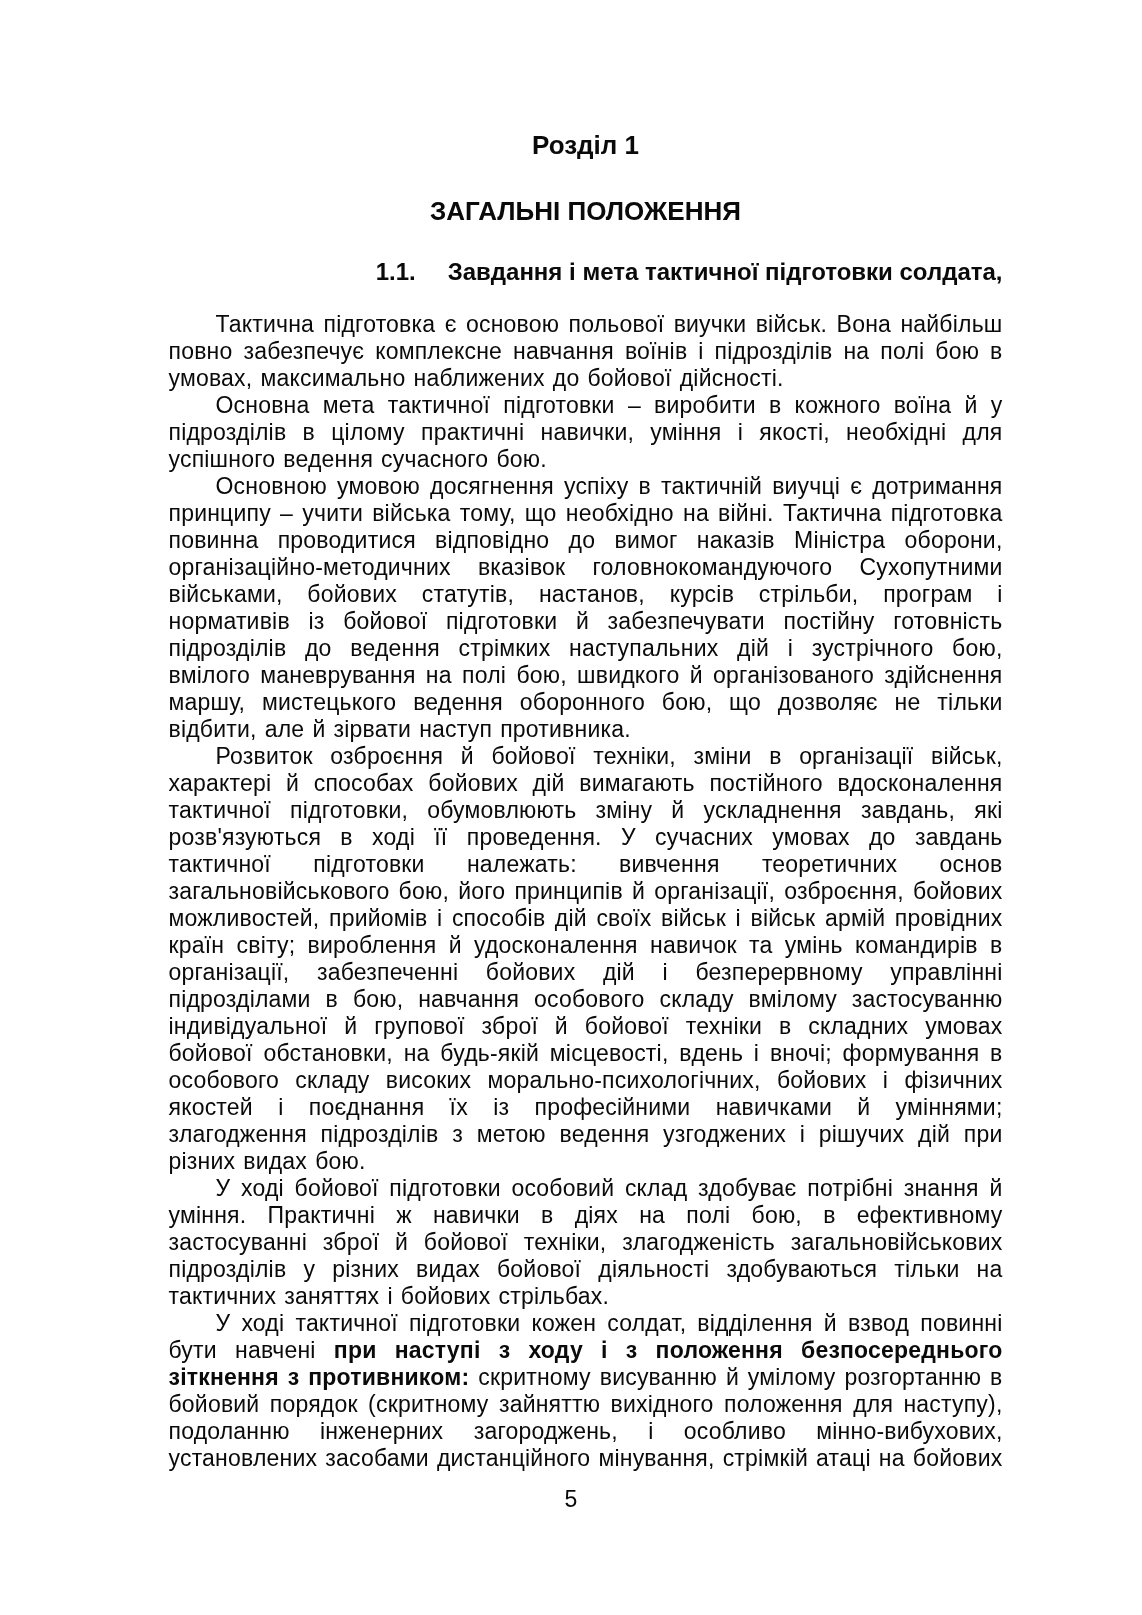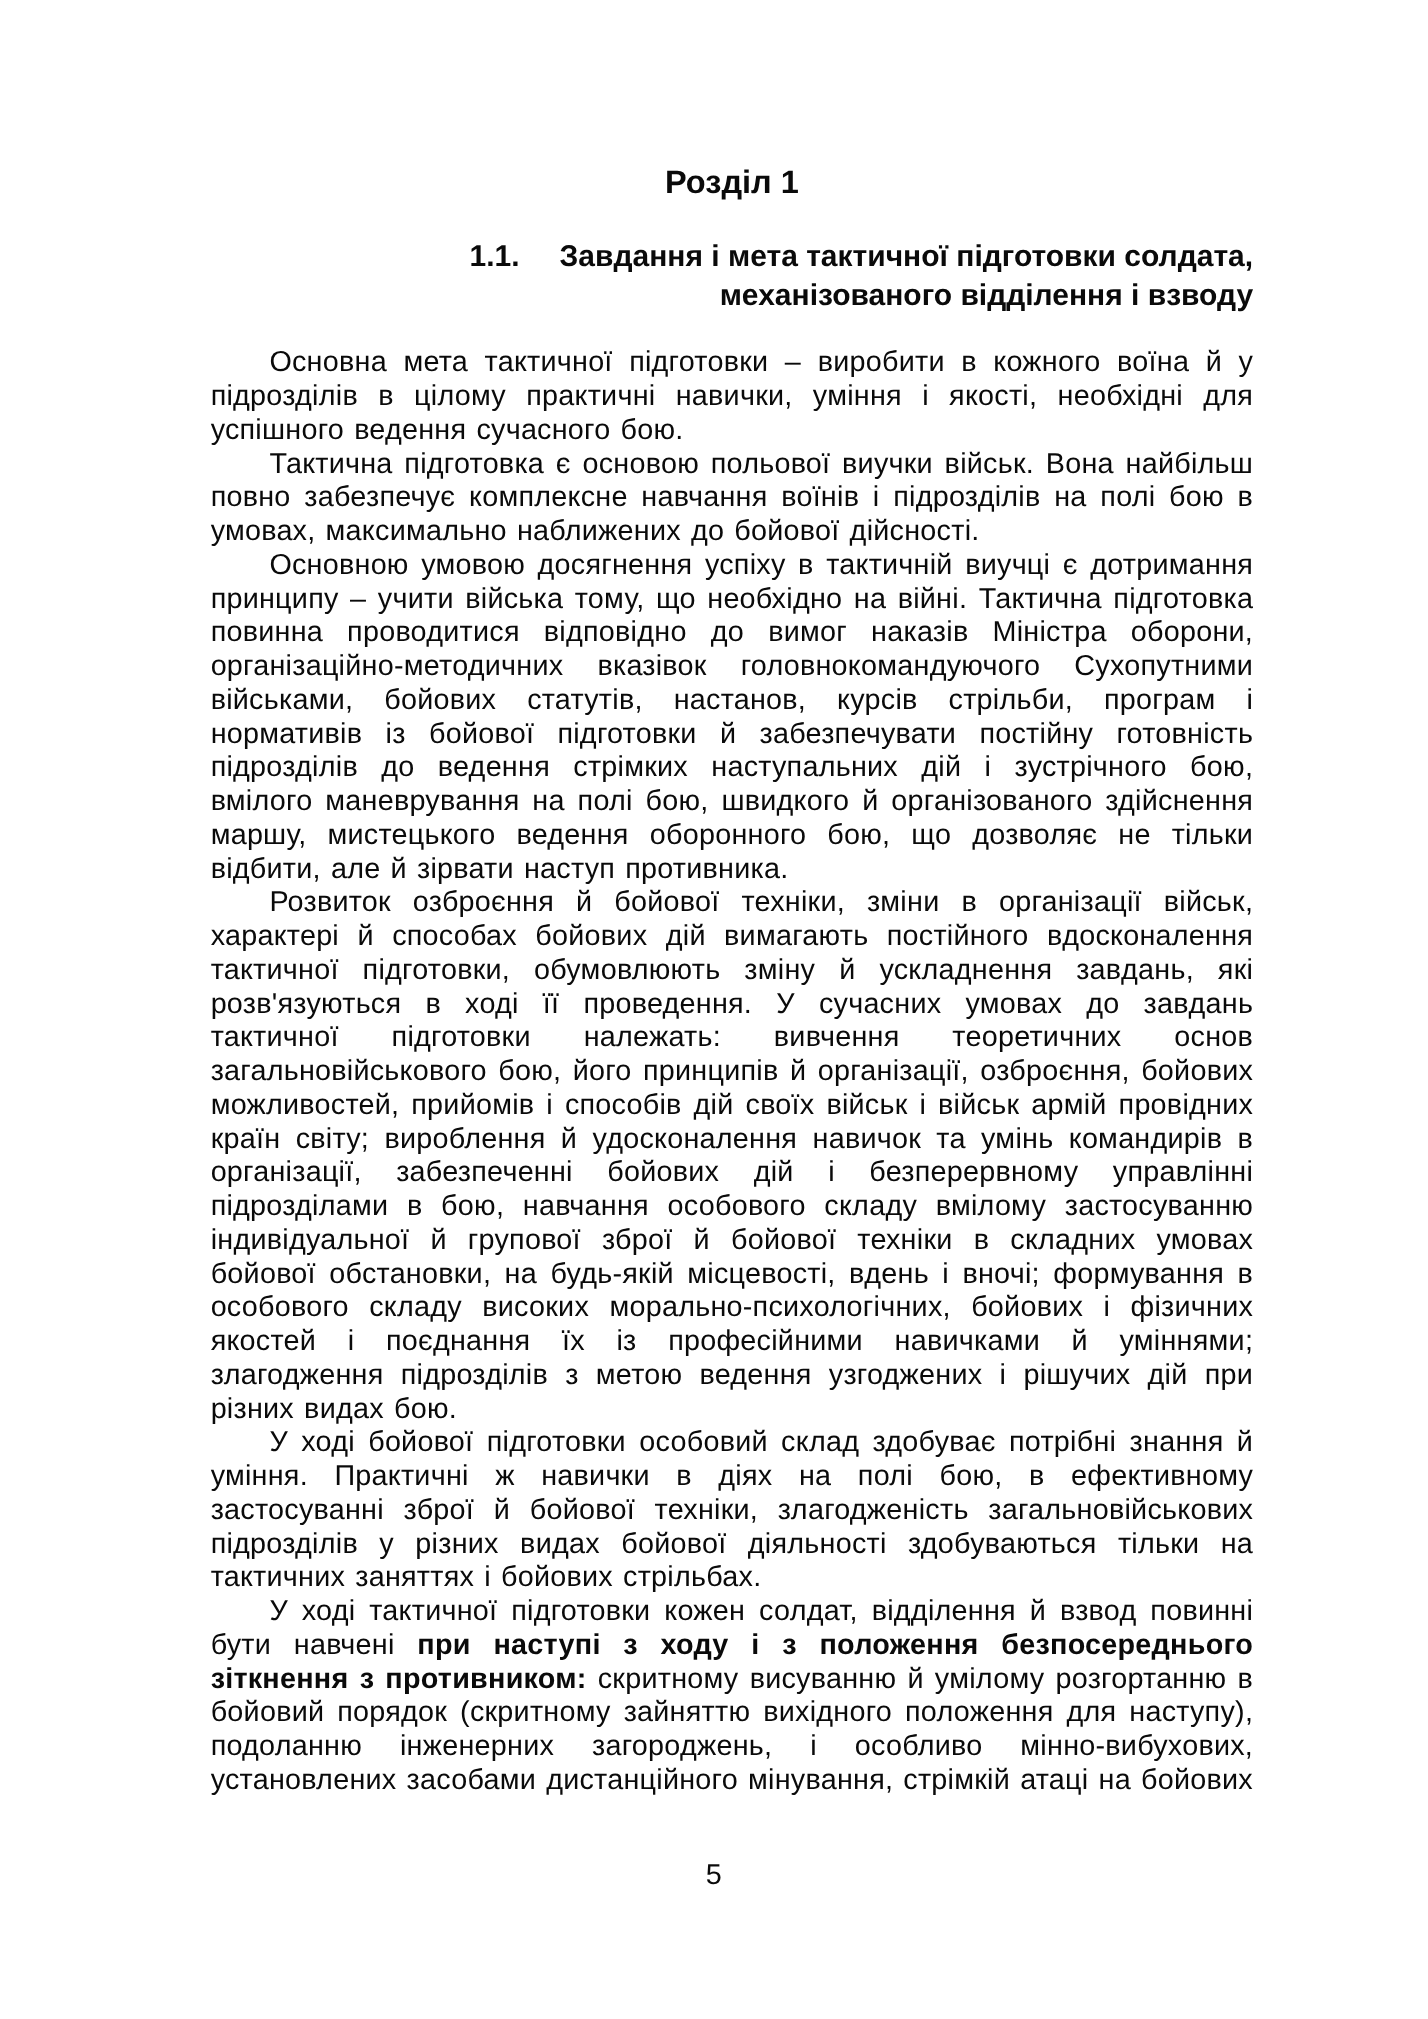--- a/index.html
+++ b/index.html
@@ -65,6 +65,7 @@
 
   <h1 class="chapter-heading">Розділ 1</h1>
 
+  <h2 class="doc-title">ЗАГАЛЬНІ ПОЛОЖЕННЯ</h2>
 
   <h3 class="section-heading">
     <span class="section-number">1.1.</span><span>Завдання і мета тактичної підготовки солдата,</span><br>

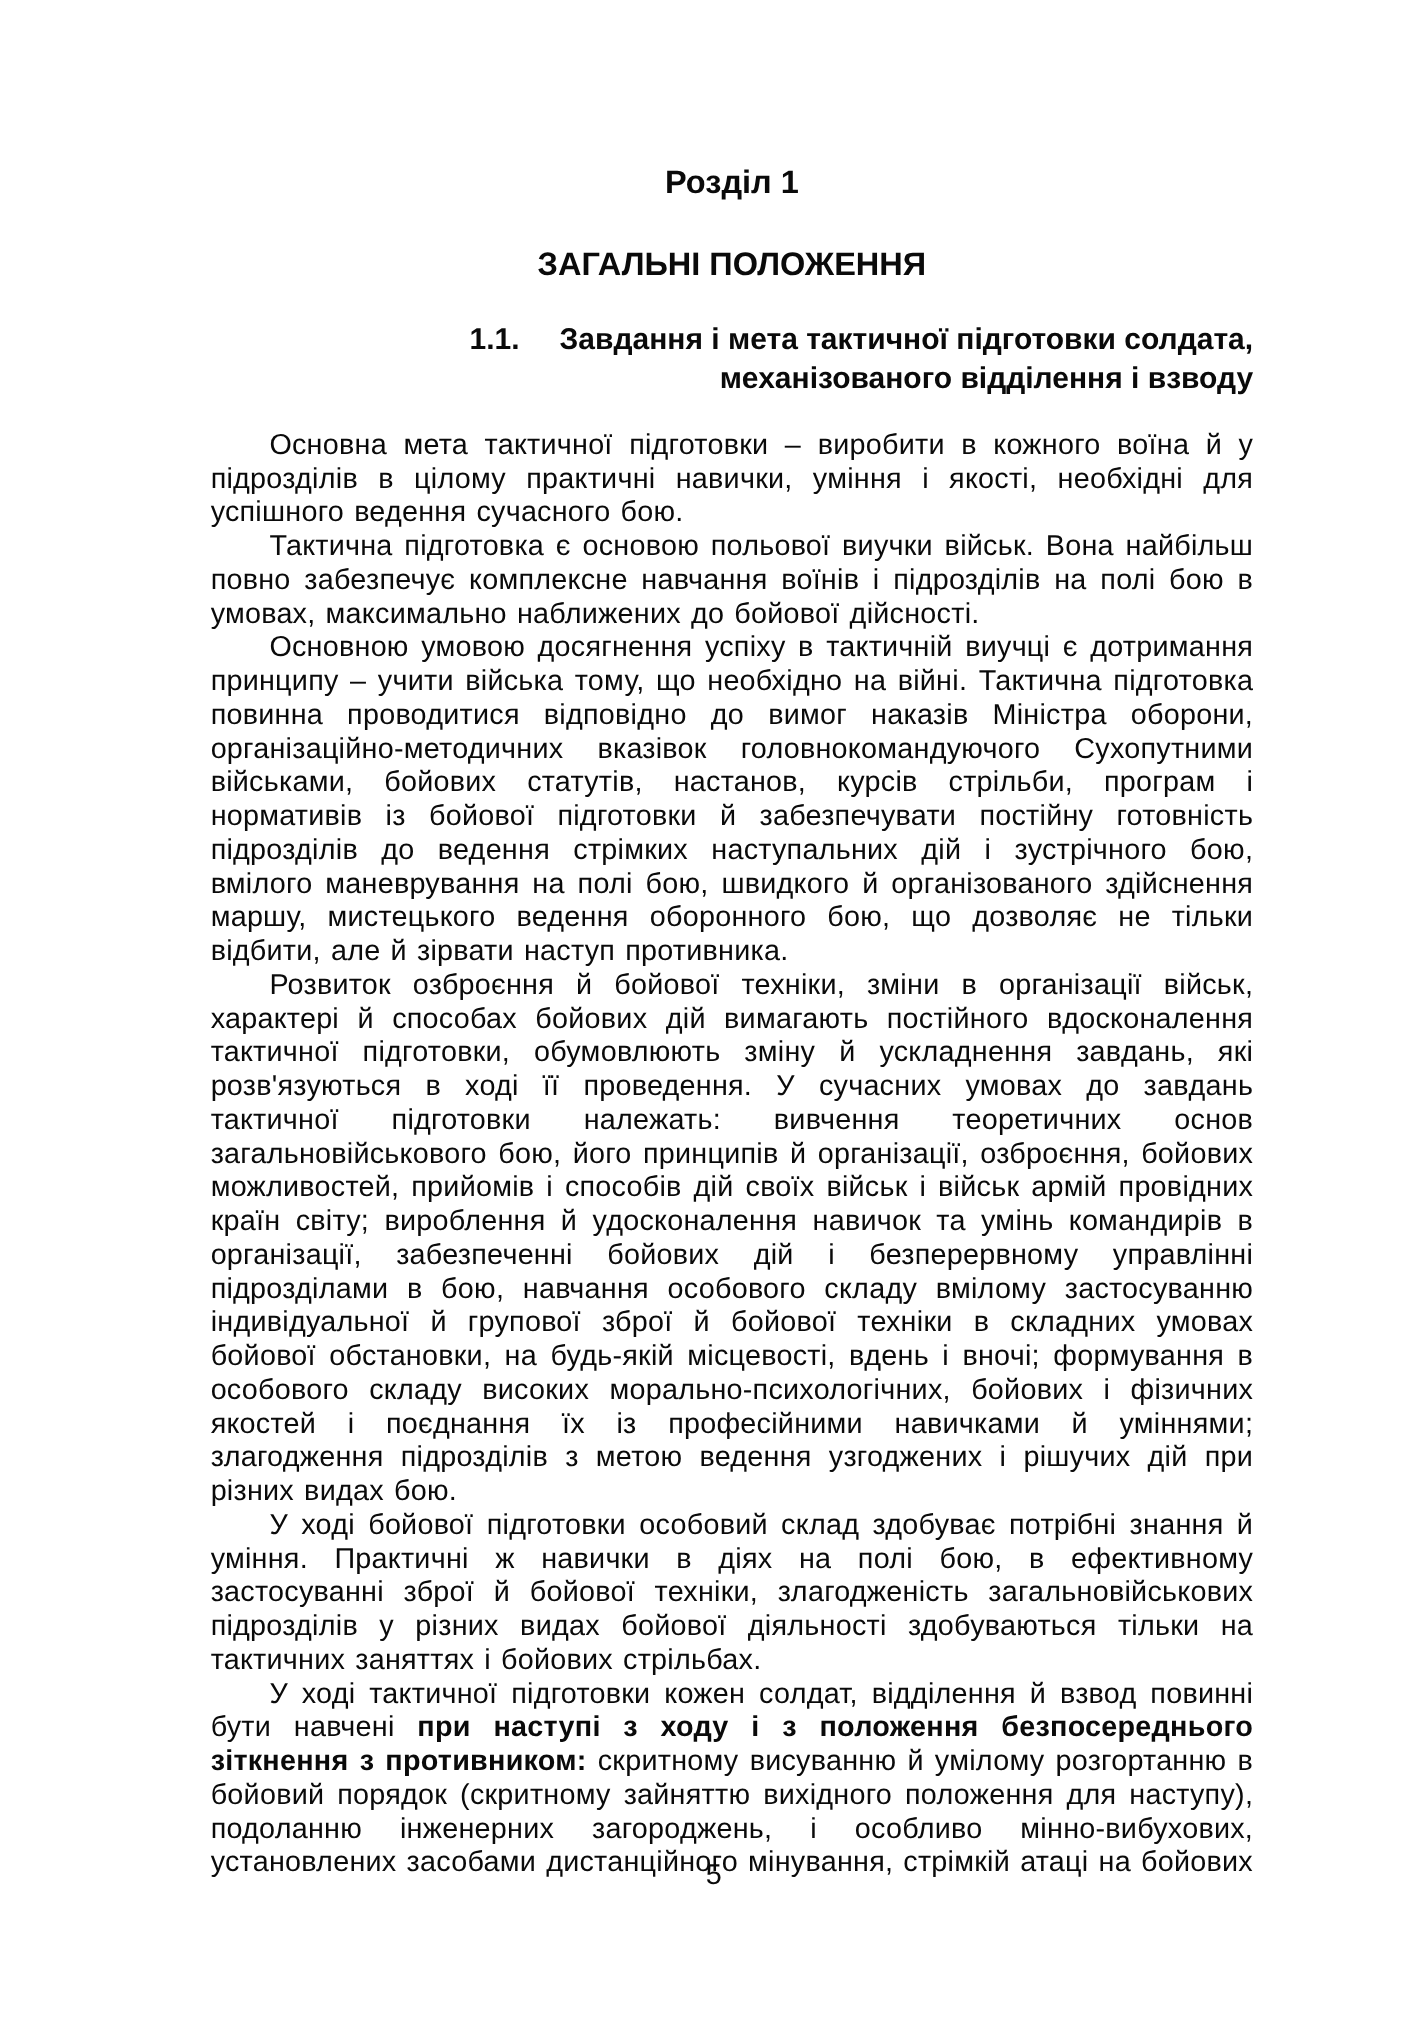--- a/index.html
+++ b/index.html
@@ -69,7 +69,6 @@
 
   <h3 class="section-heading">
     <span class="section-number">1.1.</span><span>Завдання і мета тактичної підготовки солдата,</span><br>
-    <span>механізованого відділення і взводу</span>
   </h3>
 
   <div class="body-text">

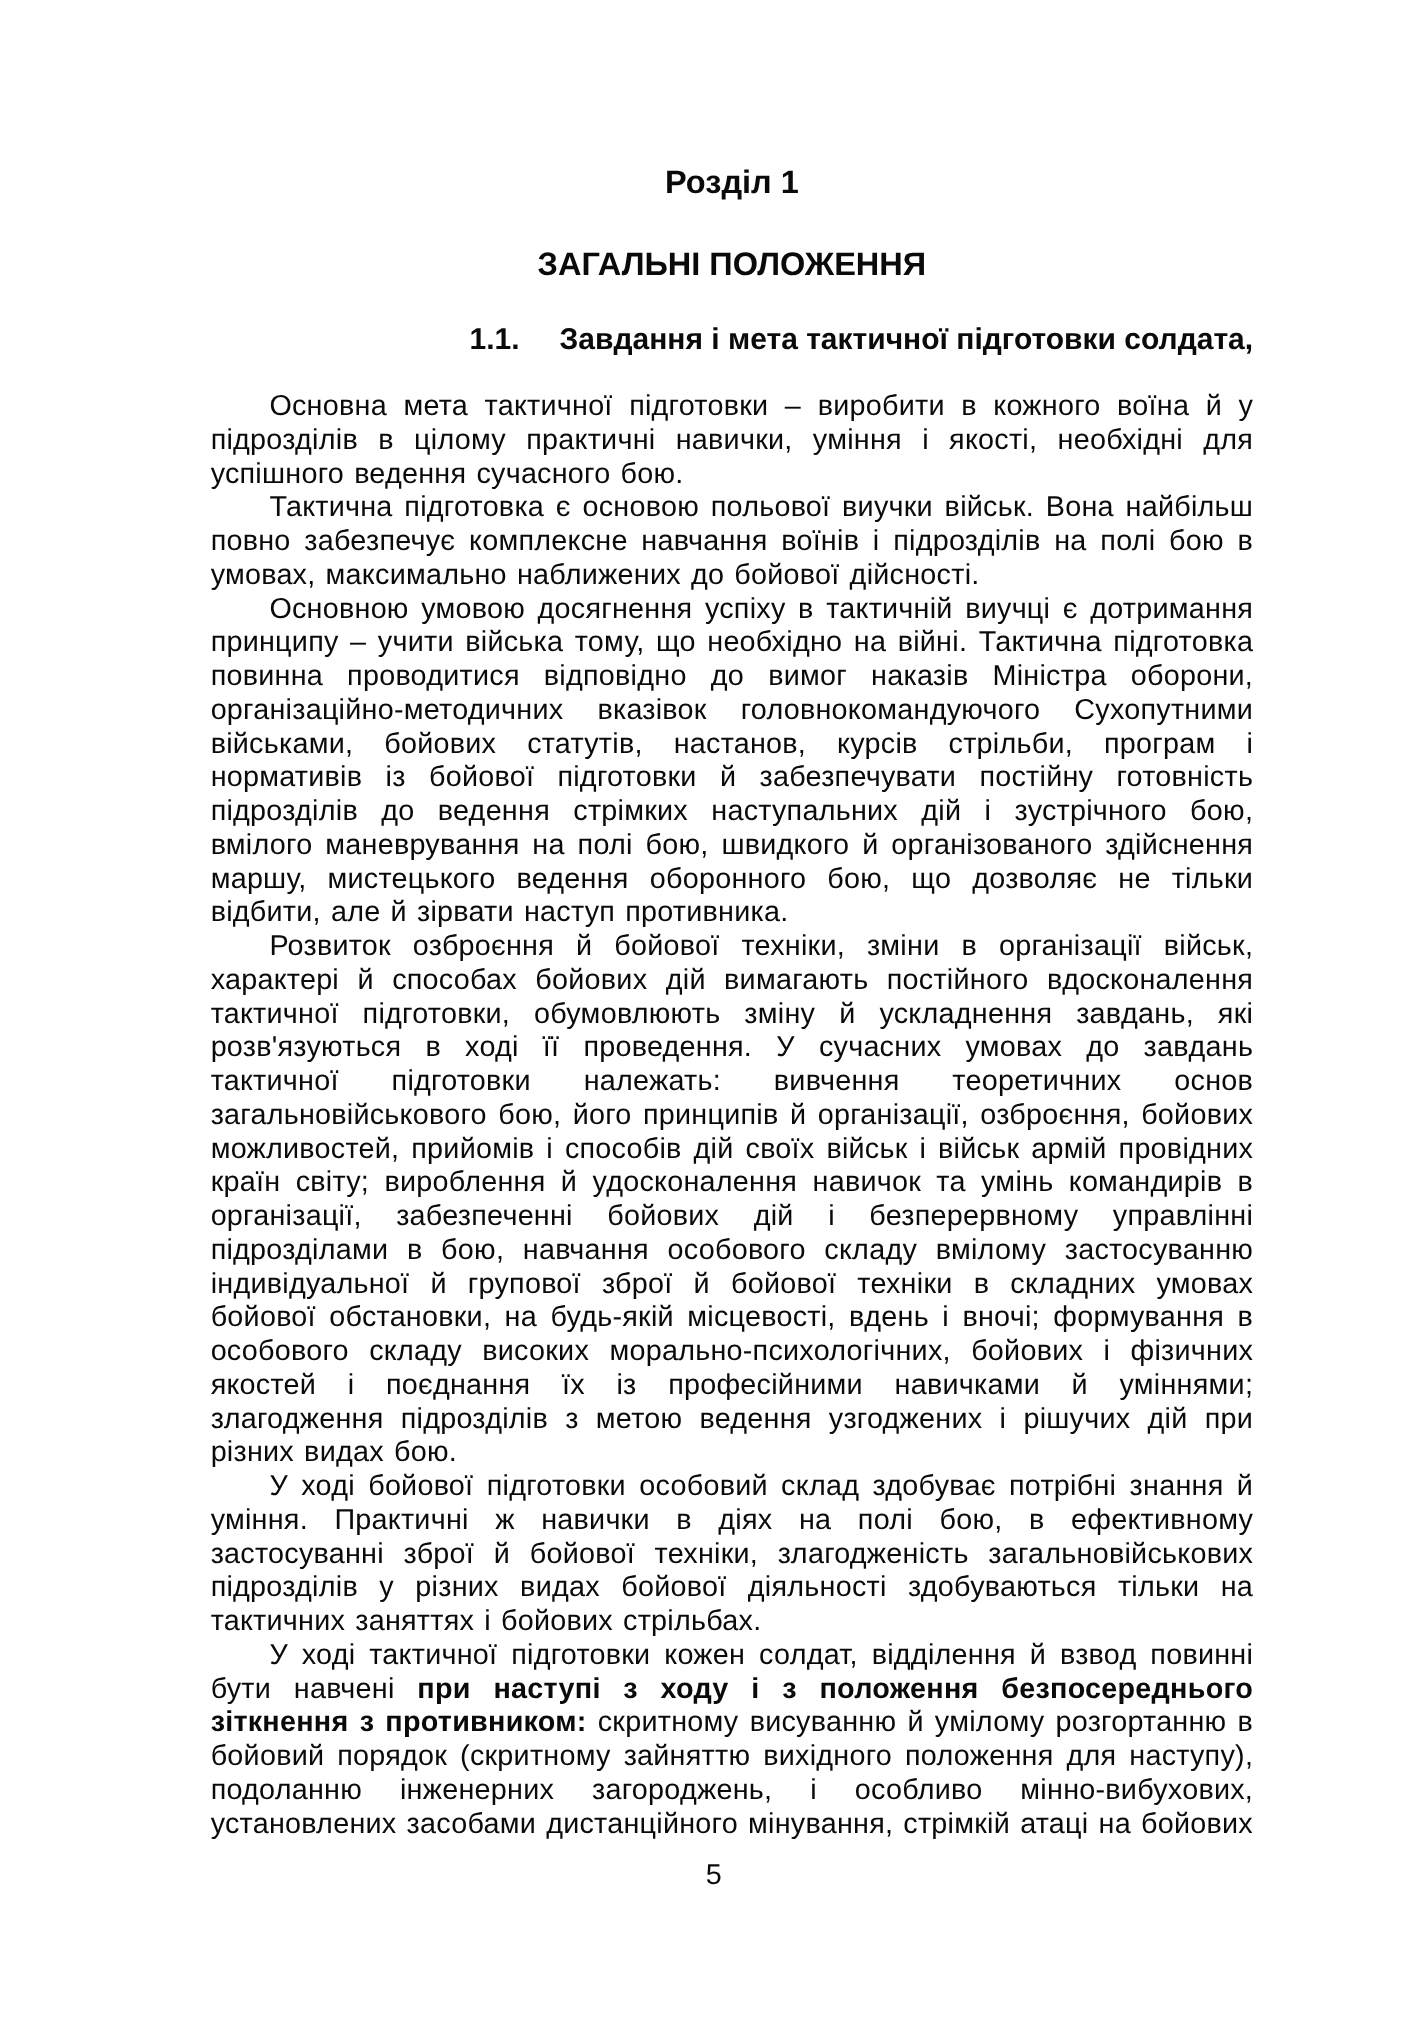--- a/index.html
+++ b/index.html
@@ -72,8 +72,8 @@
   </h3>
 
   <div class="body-text">
+    <p>Тактична підготовка є основою польової виучки військ. Вона найбільш повно забезпечує комплексне навчання воїнів і підрозділів на полі бою в умовах, максимально наближених до бойової дійсності.</p>
     <p>Основна мета тактичної підготовки – виробити в кожного воїна й у підрозділів в цілому практичні навички, уміння і якості, необхідні для успішного ведення сучасного бою.</p>
-    <p>Тактична підготовка є основою польової виучки військ. Вона найбільш повно забезпечує комплексне навчання воїнів і підрозділів на полі бою в умовах, максимально наближених до бойової дійсності.</p>
     <p>Основною умовою досягнення успіху в тактичній виучці є дотримання принципу – учити війська тому, що необхідно на війні. Тактична підготовка повинна проводитися відповідно до вимог наказів Міністра оборони, організаційно-методичних вказівок головнокомандуючого Сухопутними військами, бойових статутів, настанов, курсів стрільби, програм і нормативів із бойової підготовки й забезпечувати постійну готовність підрозділів до ведення стрімких наступальних дій і зустрічного бою, вмілого маневрування на полі бою, швидкого й організованого здійснення маршу, мистецького ведення оборонного бою, що дозволяє не тільки відбити, але й зірвати наступ противника.</p>
     <p>Розвиток озброєння й бойової техніки, зміни в організації військ, характері й способах бойових дій вимагають постійного вдосконалення тактичної підготовки, обумовлюють зміну й ускладнення завдань, які розв'язуються в ході її проведення. У сучасних умовах до завдань тактичної підготовки належать: вивчення теоретичних основ загальновійськового бою, його принципів й організації, озброєння, бойових можливостей, прийомів і способів дій своїх військ і військ армій провідних країн світу; вироблення й удосконалення навичок та умінь командирів в організації, забезпеченні бойових дій і безперервному управлінні підрозділами в бою, навчання особового складу вмілому застосуванню індивідуальної й групової зброї й бойової техніки в складних умовах бойової обстановки, на будь-якій місцевості, вдень і вночі; формування в особового складу високих морально-психологічних, бойових і фізичних якостей і поєднання їх із професійними навичками й уміннями; злагодження підрозділів з метою ведення узгоджених і рішучих дій при різних видах бою.</p>
     <p>У ході бойової підготовки особовий склад здобуває потрібні знання й уміння. Практичні ж навички в діях на полі бою, в ефективному застосуванні зброї й бойової техніки, злагодженість загальновійськових підрозділів у різних видах бойової діяльності здобуваються тільки на тактичних заняттях і бойових стрільбах.</p>

